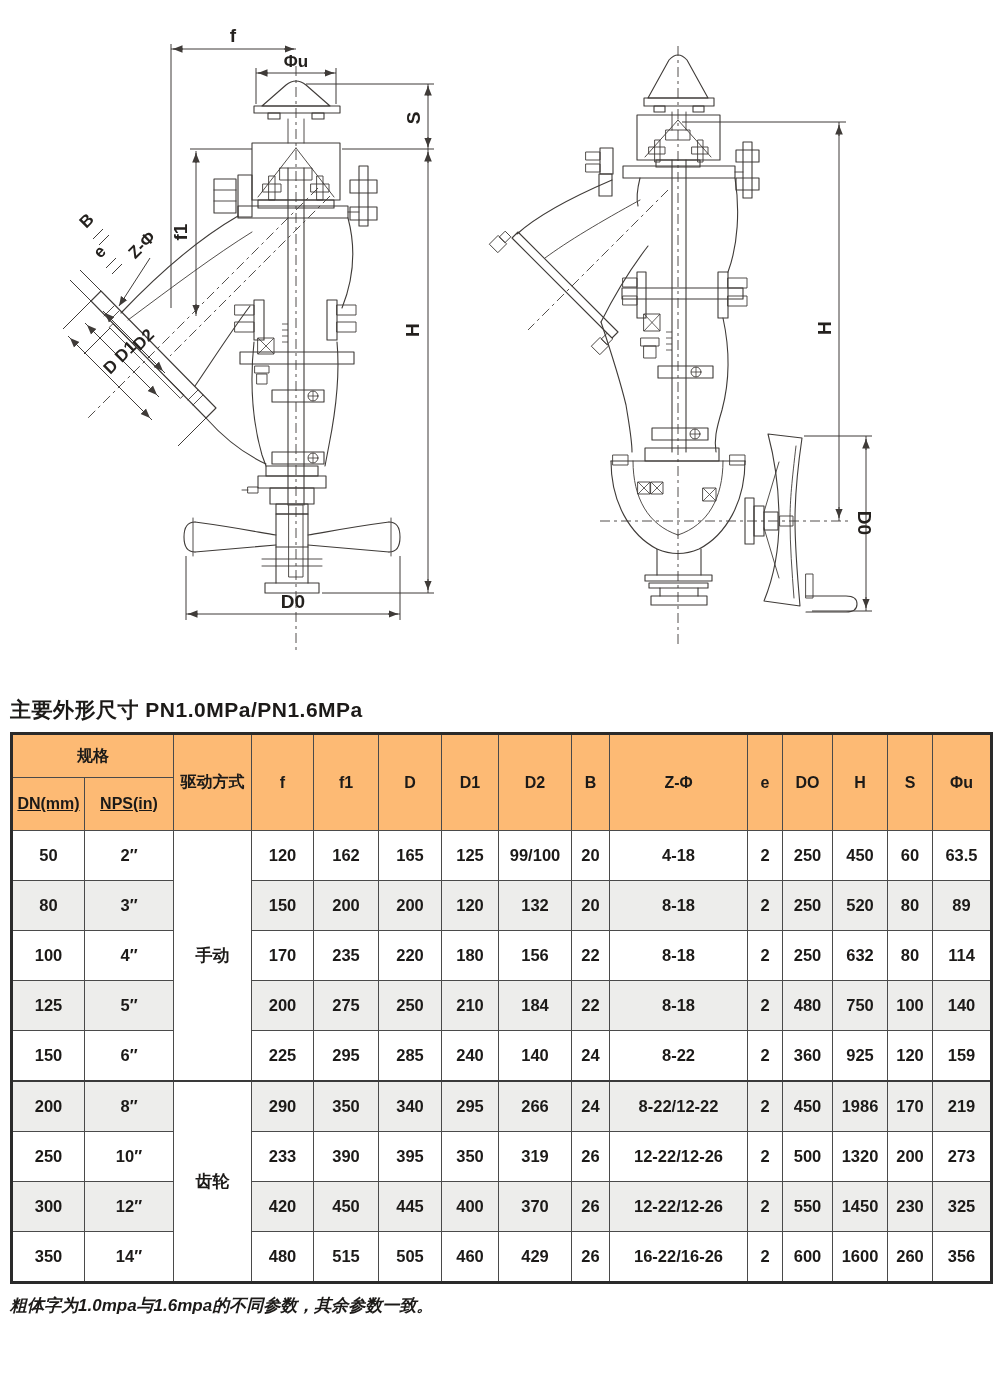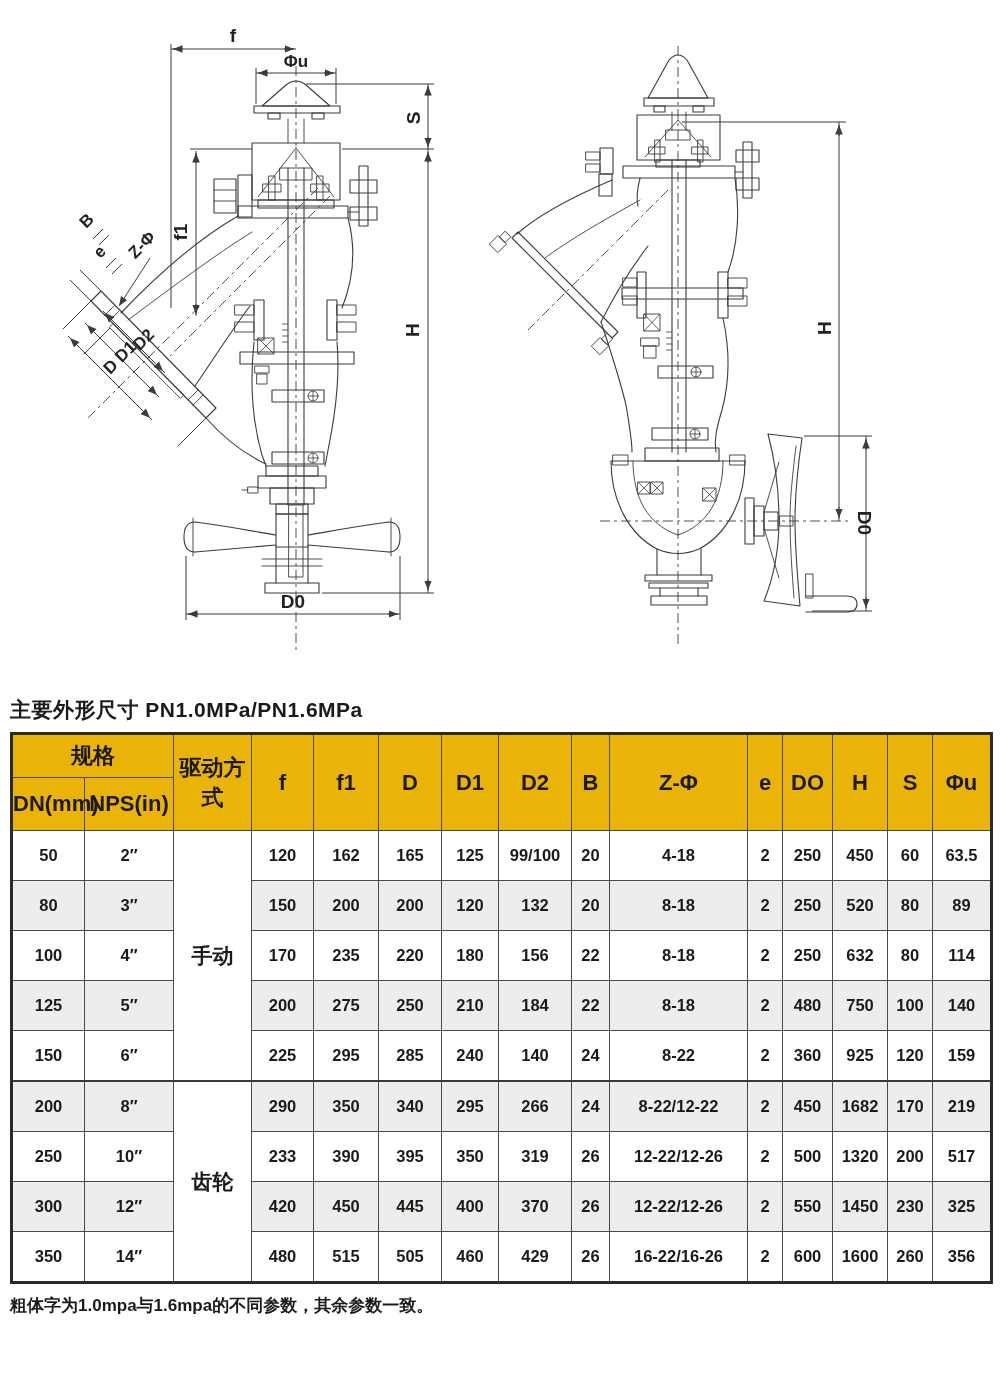--- a/index.html
+++ b/index.html
@@ -17,7 +17,7 @@
   .page-title{margin:6px 16px 8px 10px;font-size:21px;font-weight:bold;letter-spacing:0.5px;}
   table.spec{border-collapse:collapse;margin-left:10px;width:980px;table-layout:fixed;border:3px solid #2a2a2a;}
   table.spec th, table.spec td{border:1.5px solid #4a4a4a;text-align:center;vertical-align:middle;padding:0;}
-  table.spec th{background:#eab308;font-size:22px;font-weight:bold;}
+  table.spec th{background:#fdba74;font-size:16px;font-weight:bold;}
   tr.hrow1 th{height:42px;}
   tr.hrow2 th{height:52px;}
   tbody td{height:49px;font-size:16.5px;font-weight:bold;background:#ffffff;}

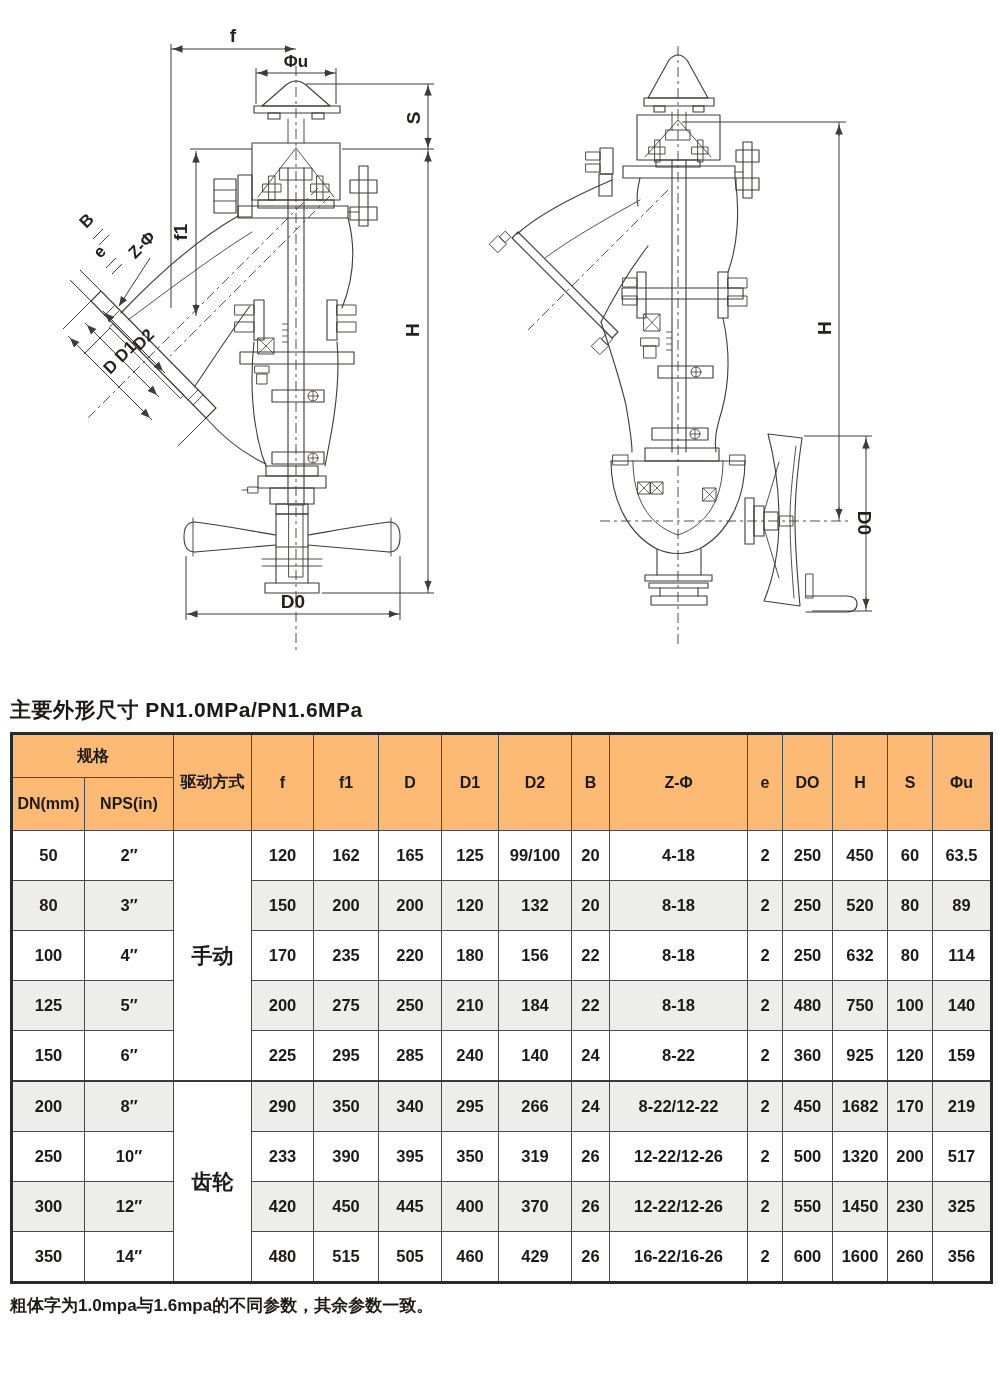--- a/index.html
+++ b/index.html
@@ -19,7 +19,7 @@
   table.spec th, table.spec td{border:1.5px solid #4a4a4a;text-align:center;vertical-align:middle;padding:0;}
   table.spec th{background:#fdba74;font-size:16px;font-weight:bold;}
   tr.hrow1 th{height:42px;}
-  tr.hrow2 th{height:52px;}
+  tr.hrow2 th{height:52px;text-decoration:underline;}
   tbody td{height:49px;font-size:16.5px;font-weight:bold;background:#ffffff;}
   tr.g td{background:#ededeb;}
   td.drive{background:#ffffff !important;font-size:21px;margin-top:48px;}

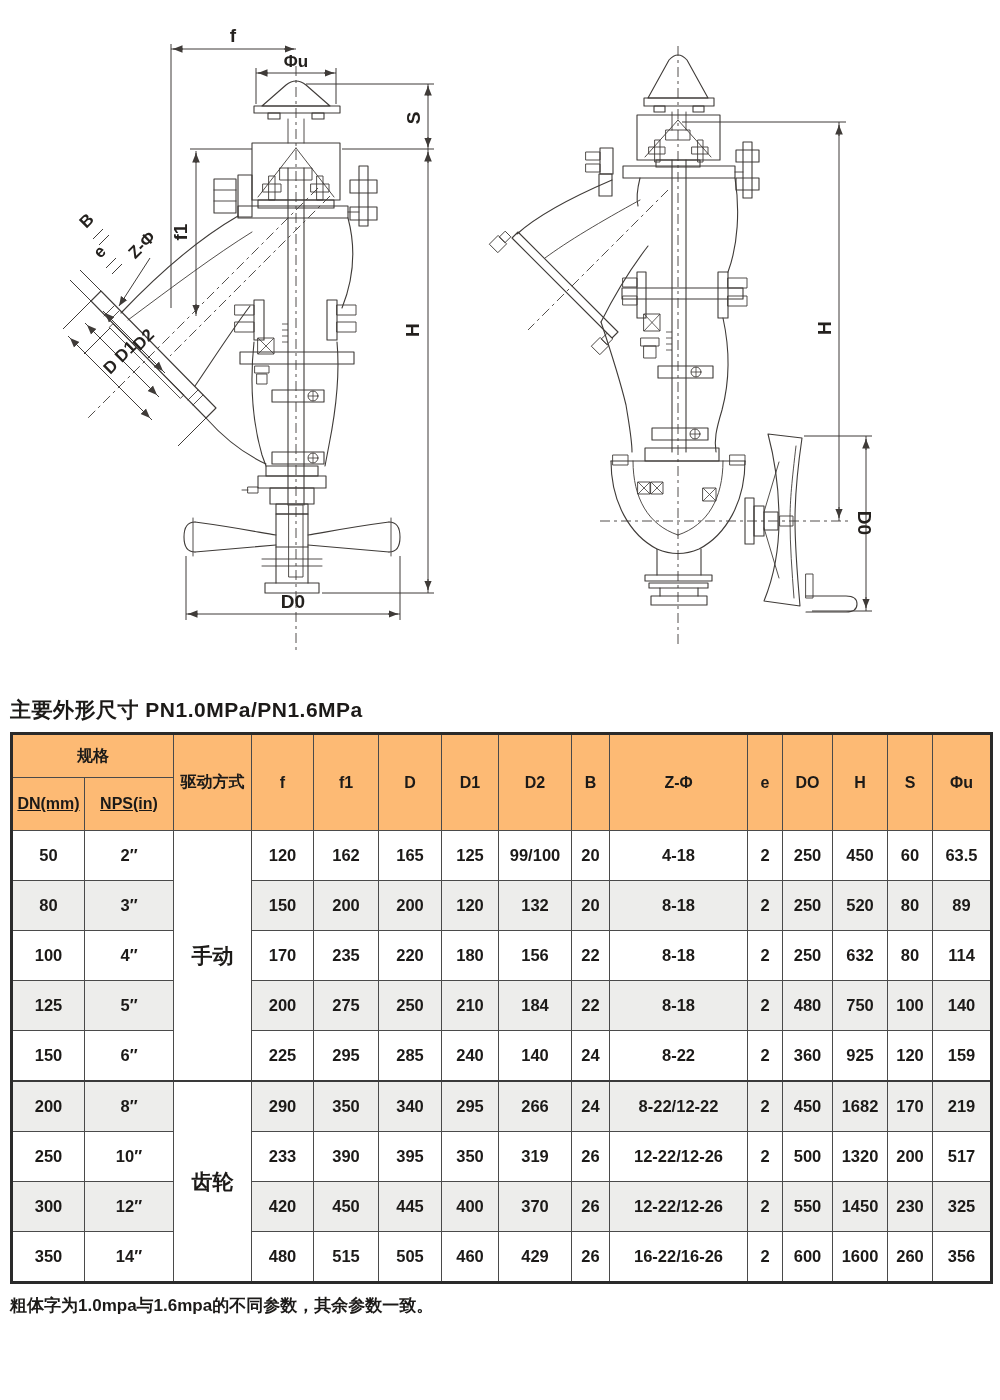--- a/index.html
+++ b/index.html
@@ -22,7 +22,7 @@
   tr.hrow2 th{height:52px;text-decoration:underline;}
   tbody td{height:49px;font-size:16.5px;font-weight:bold;background:#ffffff;}
   tr.g td{background:#ededeb;}
-  td.drive{background:#ffffff !important;font-size:21px;margin-top:48px;}
+  td.drive{background:#ffffff !important;font-size:17px;margin-top:48px;}
   tr.grpline td{border-top:2.5px solid #3a3a3a;}
   .footnote{margin:10px 0 0 10px;font-size:17px;font-weight:bold;}
 </style>

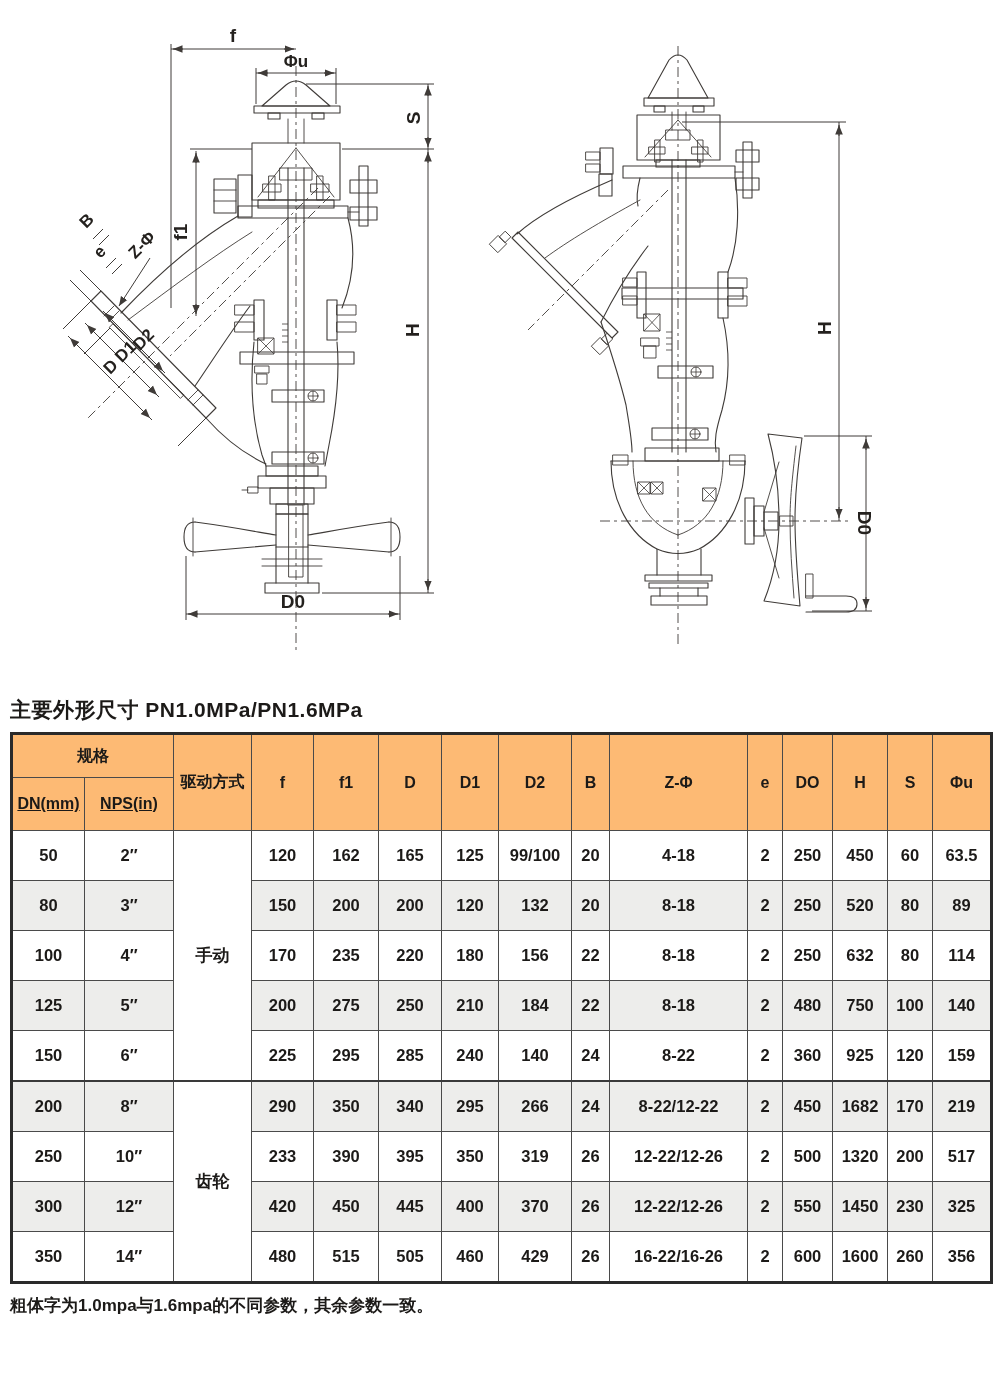--- a/index.html
+++ b/index.html
@@ -450,7 +450,7 @@
         <td>8-22/12-22</td>
         <td>2</td>
         <td>450</td>
-        <td>1682</td>
+        <td>1986</td>
         <td>170</td>
         <td>219</td>
       </tr>

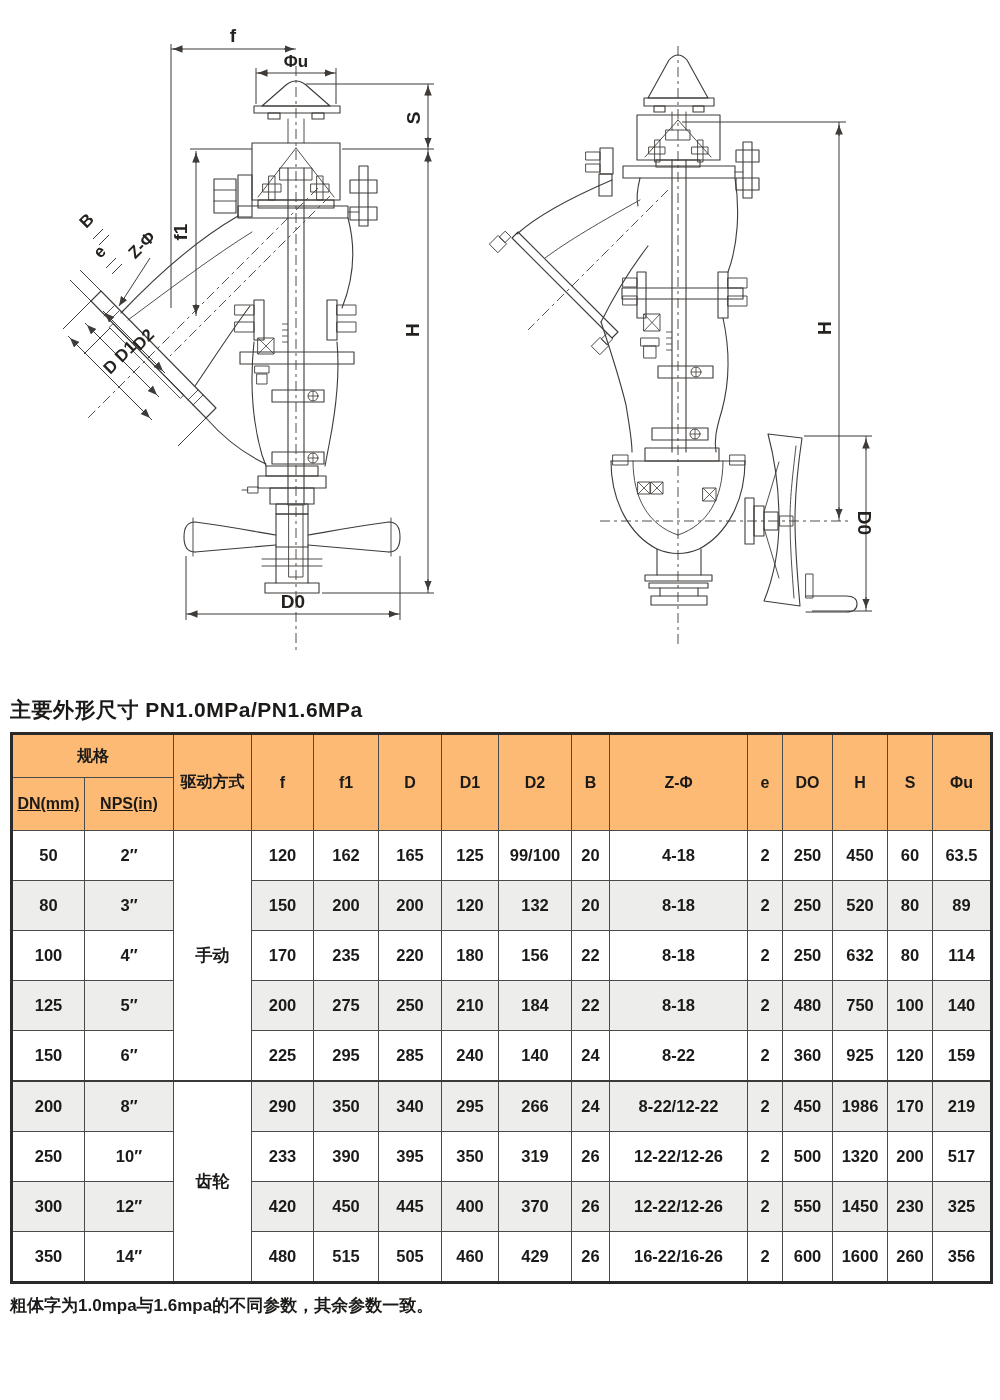--- a/index.html
+++ b/index.html
@@ -468,7 +468,7 @@
         <td>500</td>
         <td>1320</td>
         <td>200</td>
-        <td>517</td>
+        <td>273</td>
       </tr>
       <tr class="g">
         <td>300</td>

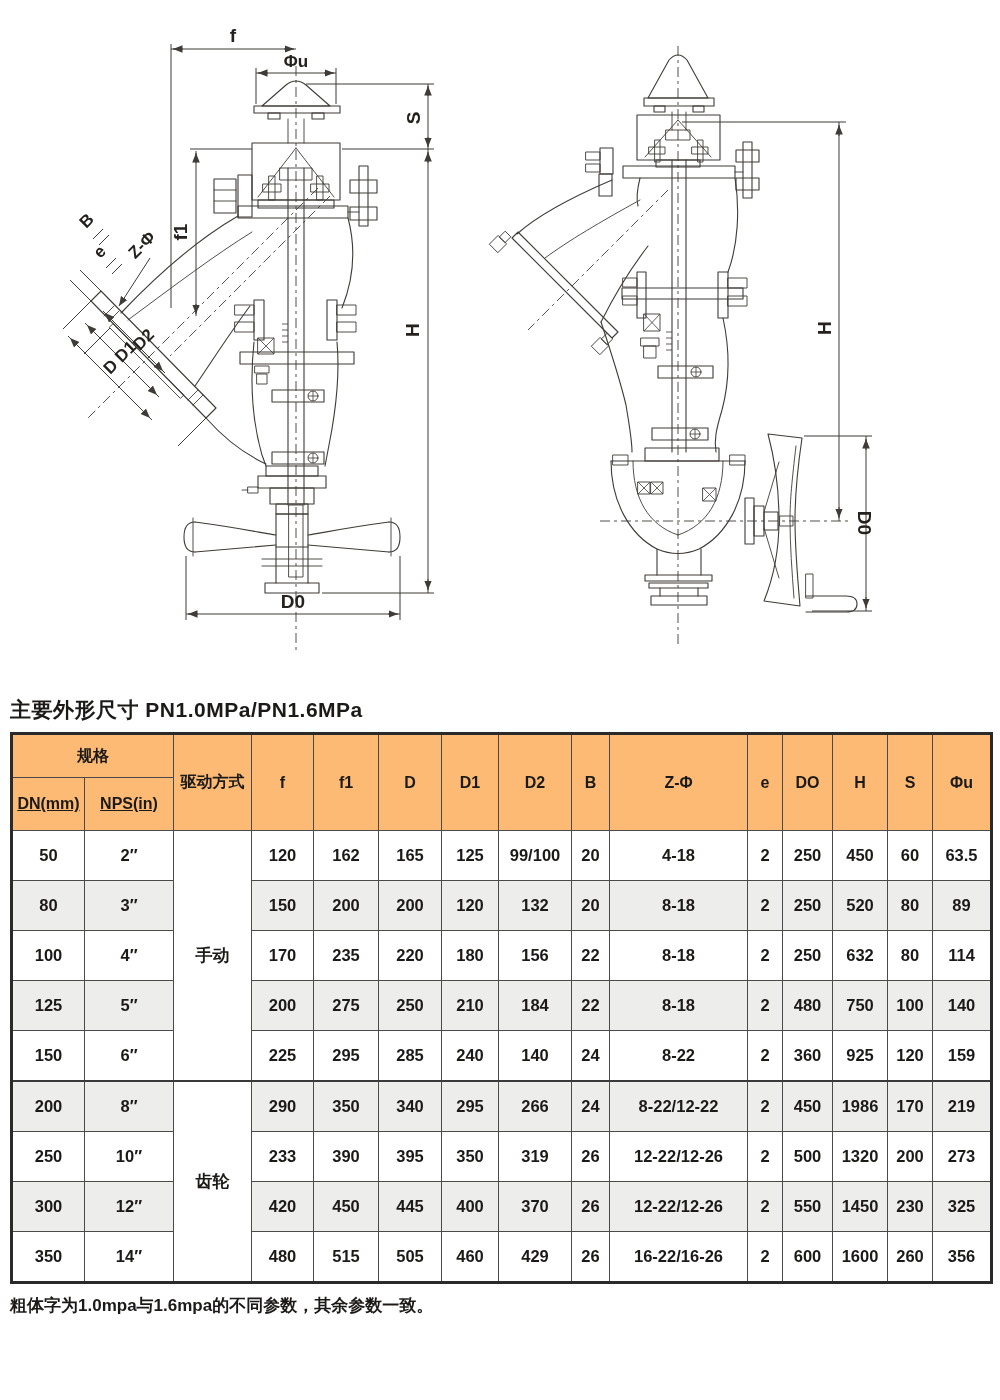--- a/index.html
+++ b/index.html
@@ -24,7 +24,7 @@
   tr.g td{background:#ededeb;}
   td.drive{background:#ffffff !important;font-size:17px;margin-top:48px;}
   tr.grpline td{border-top:2.5px solid #3a3a3a;}
-  .footnote{margin:10px 0 0 10px;font-size:17px;font-weight:bold;}
+  .footnote{margin:10px 0 0 10px;font-size:17px;font-weight:bold;font-style:italic;}
 </style>
 </head>
 <body>

